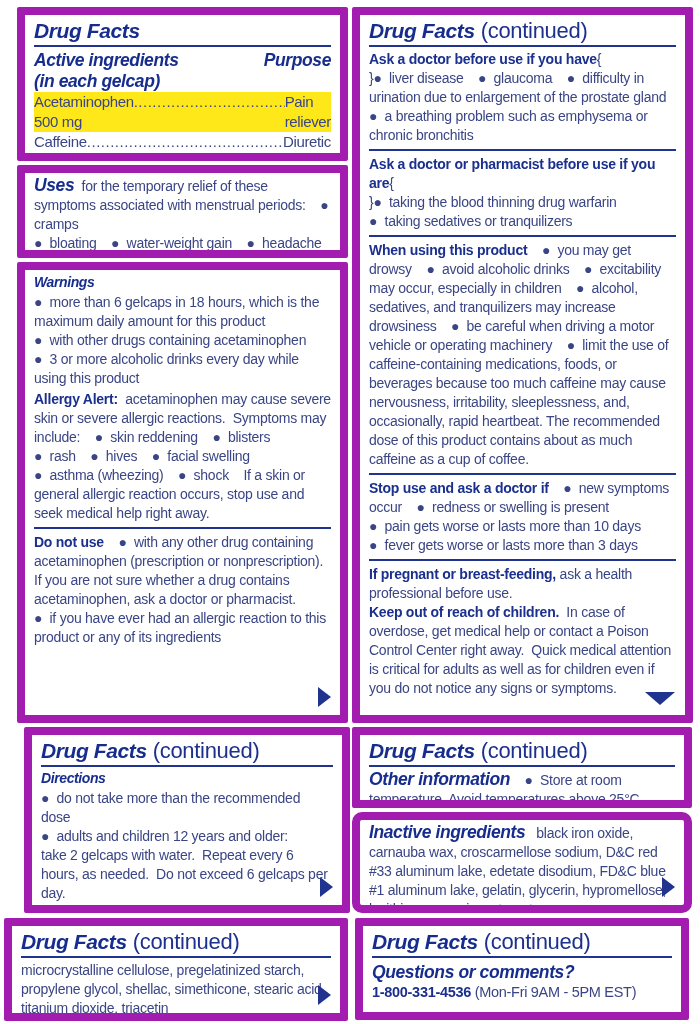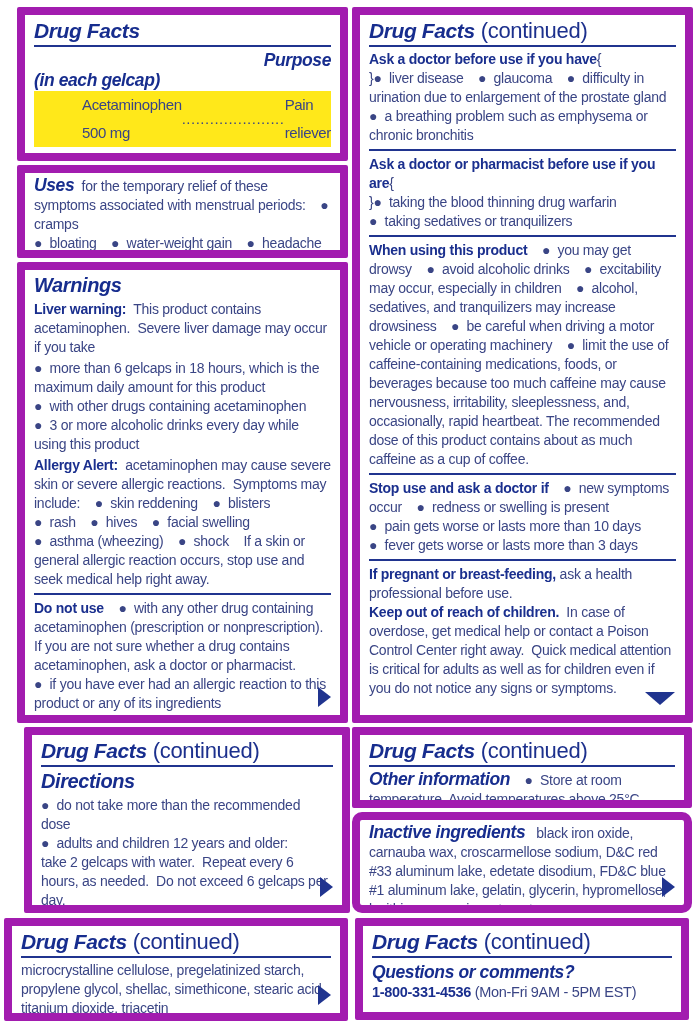--- a/index.html
+++ b/index.html
@@ -67,7 +67,7 @@
     <div class="t-rule"></div>
     <div class="ai-head">
       <div class="ai-left">
-        <br>
+        <span class="h-it">Active ingredients</span><br>
         <span class="h-it">(in each gelcap)</span>
       </div>
       <div class="h-it">Purpose</div>

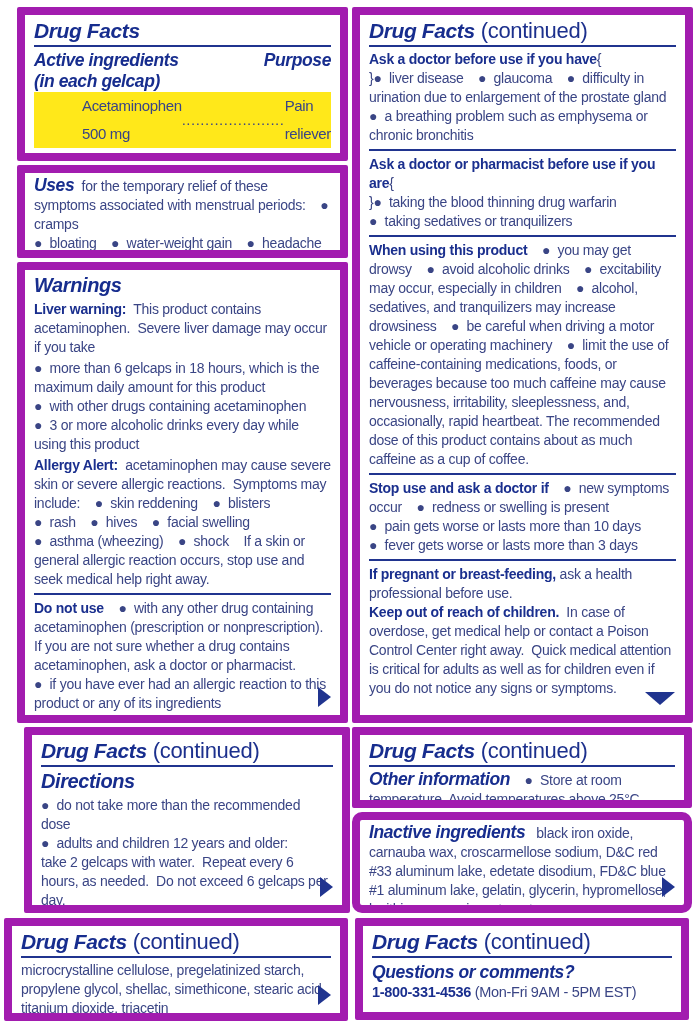--- a/index.html
+++ b/index.html
@@ -40,7 +40,7 @@
   
   .ai-head { display:flex; justify-content:space-between; align-items:flex-start; margin-top:1px; }
   .ai-left { line-height:20px; }
-  .ing-row { display:flex; align-items:center; font-size:15px; line-height:28px; letter-spacing:-0.35px; color:#3a4585;padding-left:48px; }
+  .ing-row { display:flex; align-items:flex-start; font-size:15px; line-height:20px; letter-spacing:-0.35px; color:#3a4585; }
   .ing-row.hl { background:#ffe81a; }
   .dots { flex:1 1 auto; overflow:hidden; white-space:nowrap; min-width:8px; }
   .dots::before { content:"......................................................................................"; letter-spacing:0.5px; }

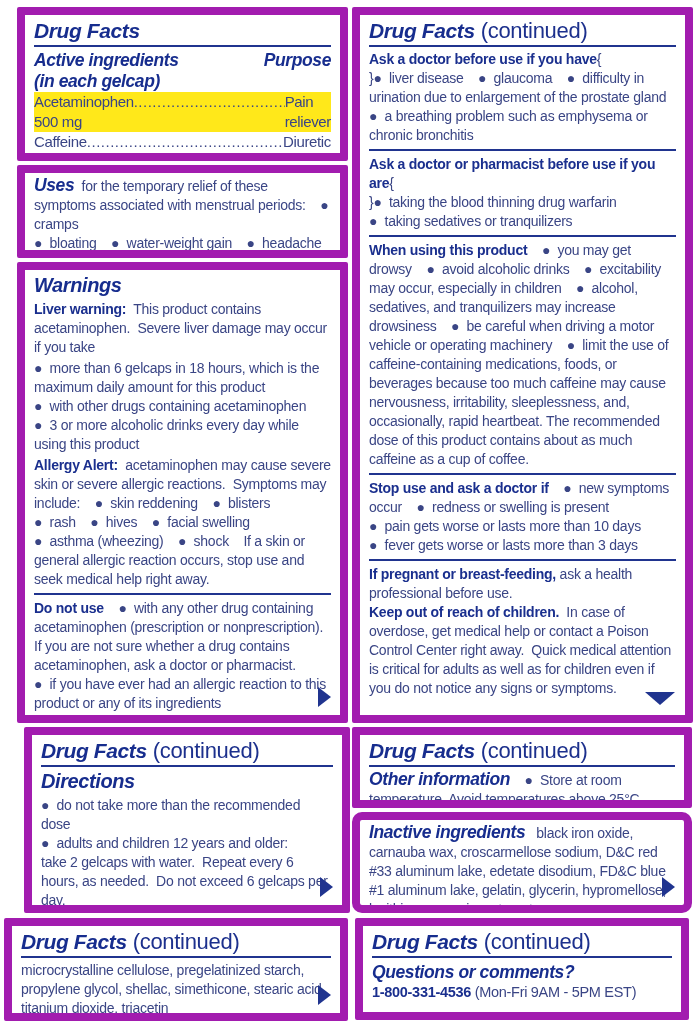--- a/index.html
+++ b/index.html
@@ -32,7 +32,7 @@
   .s-rule  { border-top:2px solid #20348f; margin:4px 0; }
 
   .h-it  { font-style:italic; font-weight:bold; font-size:17.5px; color:#172d8e; letter-spacing:-0.4px; }
-  .h-big { font-size:20px; display:block; margin:1px 0 3px; }
+  .h-big { font-size:14px; display:block; margin:1px 0 3px; }
   .lead  { font-weight:bold; color:#1a2f8e;margin-top:48px; }
   .para  { margin:0 0 2px; font-size:14px; line-height:19px; letter-spacing:-0.25px; white-space:pre-wrap; }
   .tight { margin:0; }

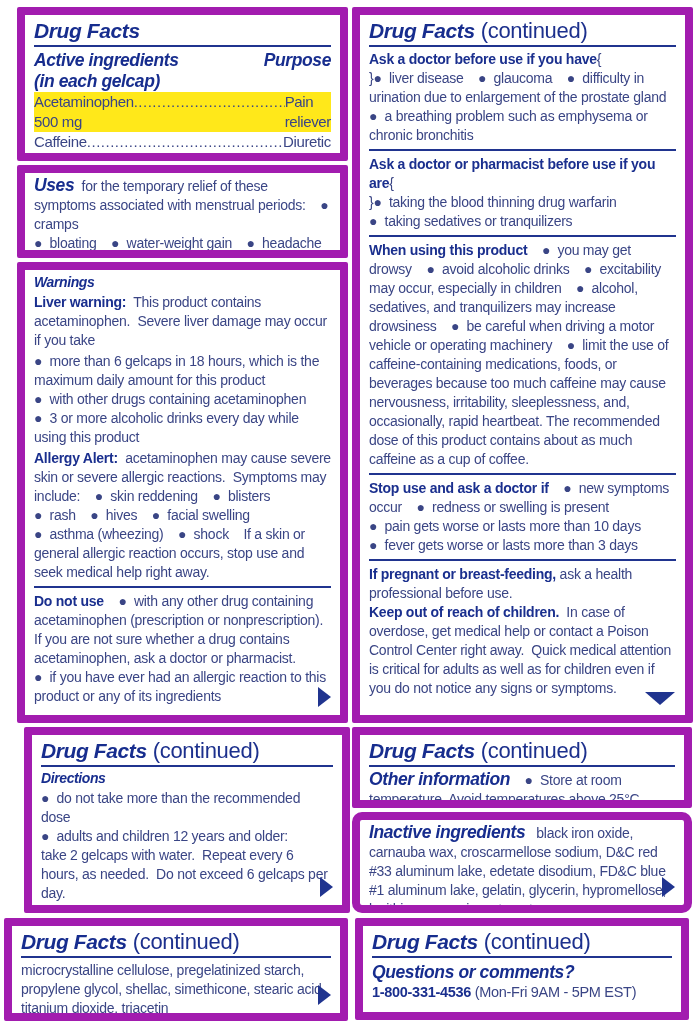--- a/index.html
+++ b/index.html
@@ -93,7 +93,6 @@
 
   <section class="box" id="boxC">
     <span class="h-it h-big">Warnings</span>
-    <div class="para"><span class="lead">Liver warning:</span><span>  This product contains acetaminophen.  Severe liver damage may occur if you take</span></div>
     <div class="para">●  more than 6 gelcaps in 18 hours, which is the maximum daily amount for this product
 ●  with other drugs containing acetaminophen
 ●  3 or more alcoholic drinks every day while using this product</div>

